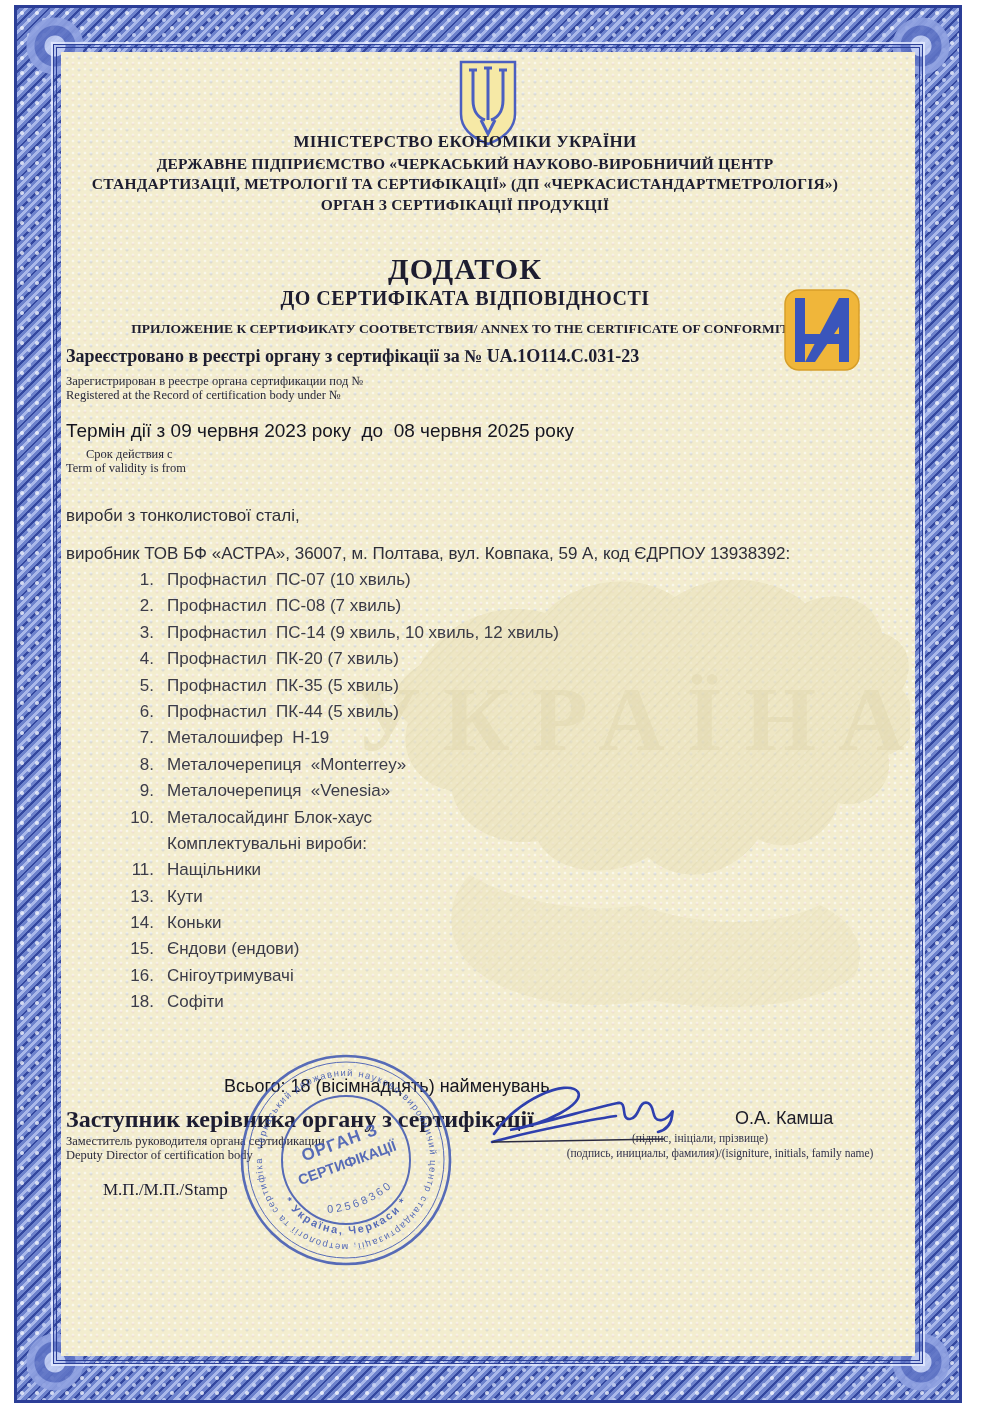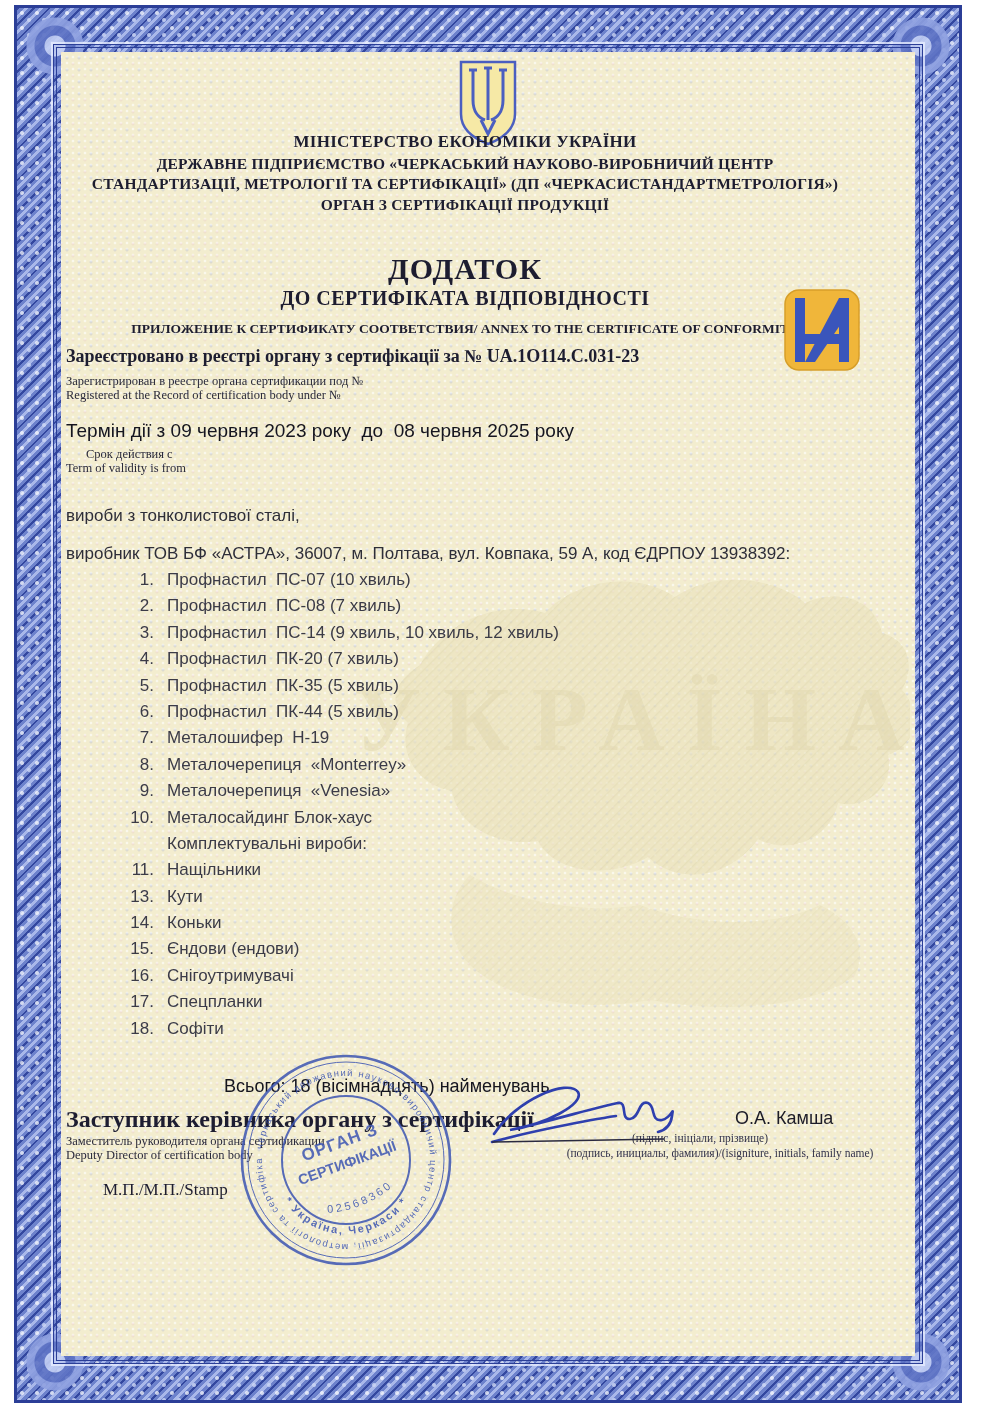--- a/index.html
+++ b/index.html
@@ -198,10 +198,6 @@
           <span class="txt">Снігоутримувачі</span>
         </div>
 
-        <div class="row">
-          <span class="num">17.</span>
-          <span class="txt">Спецпланки</span>
-        </div>
 
         <div class="row">
           <span class="num">18.</span>

